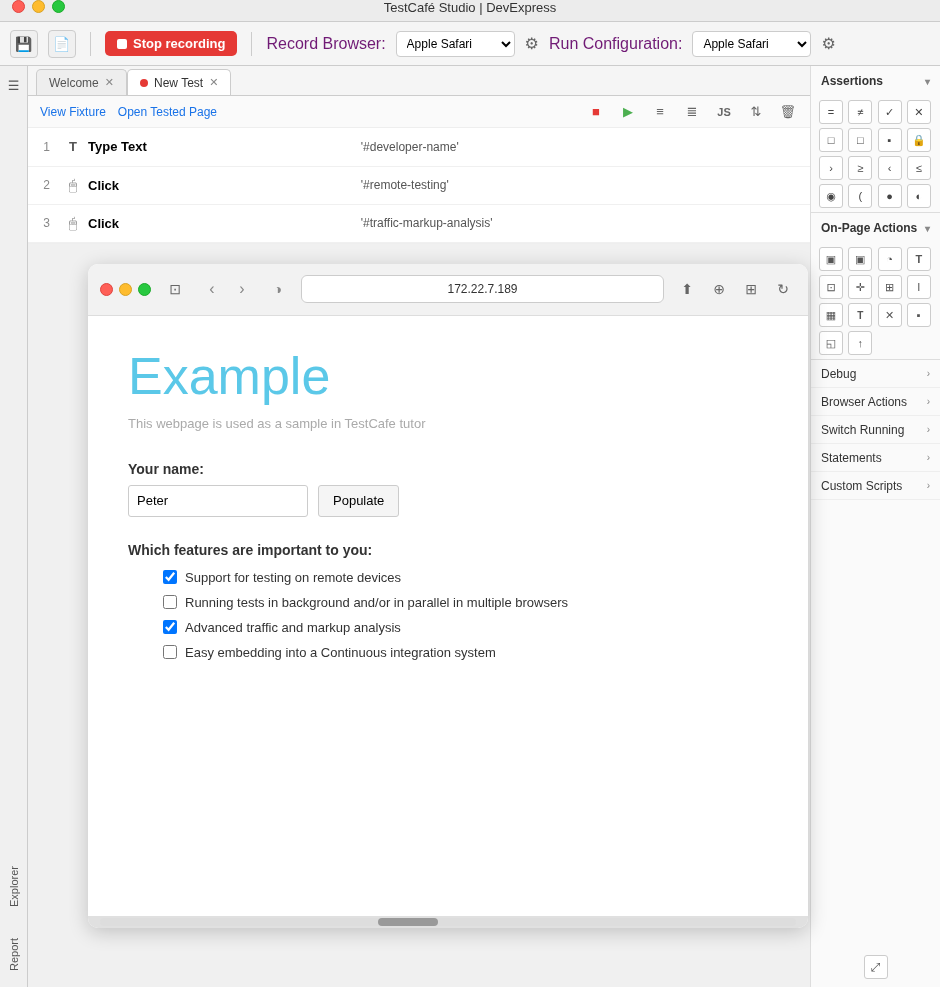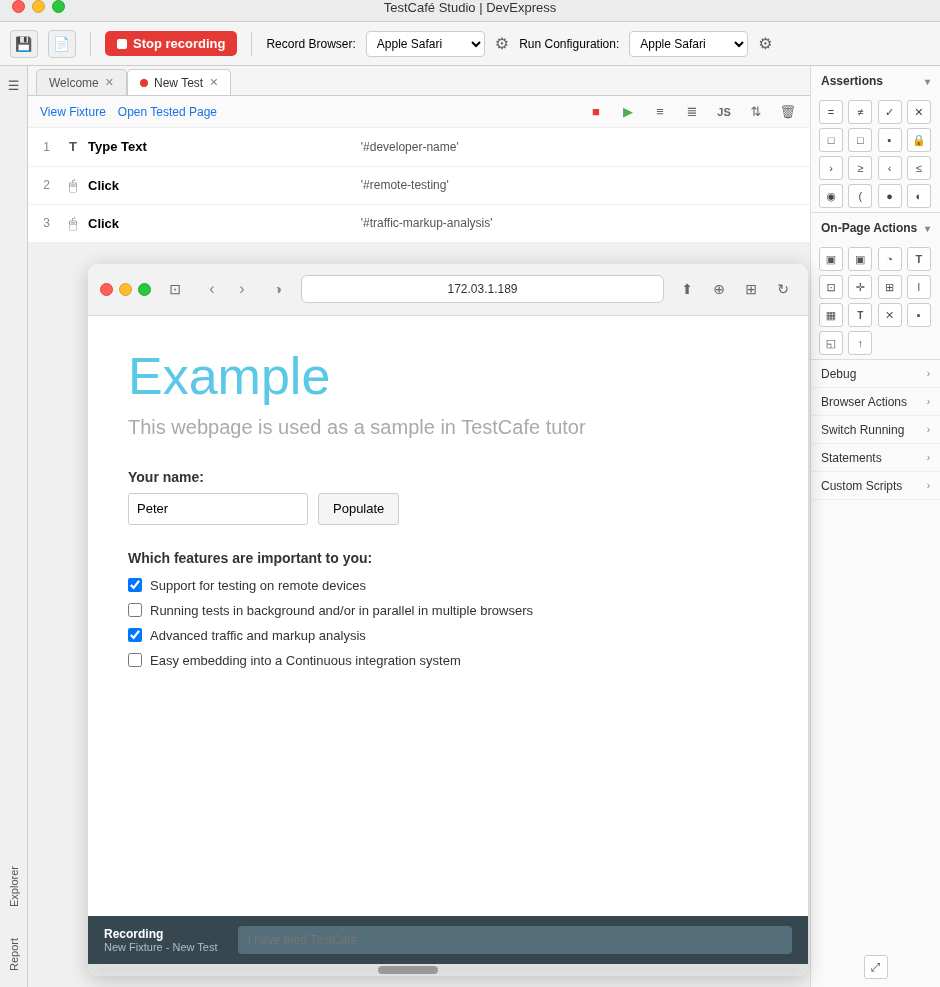--- a/index.html
+++ b/index.html
@@ -69,7 +69,7 @@
     }
     .stop-icon { width: 10px; height: 10px; background: white; border-radius: 2px; display: inline-block; }
     .toolbar-sep { width: 1px; height: 24px; background: #ccc; margin: 0 4px; }
-    .toolbar-label { font-size: 12px; color: #000000; }
+    .toolbar-label { font-size: 16px; color: #701a75; }
     .toolbar-select {
       height: 26px;
       border: 1px solid #ccc;

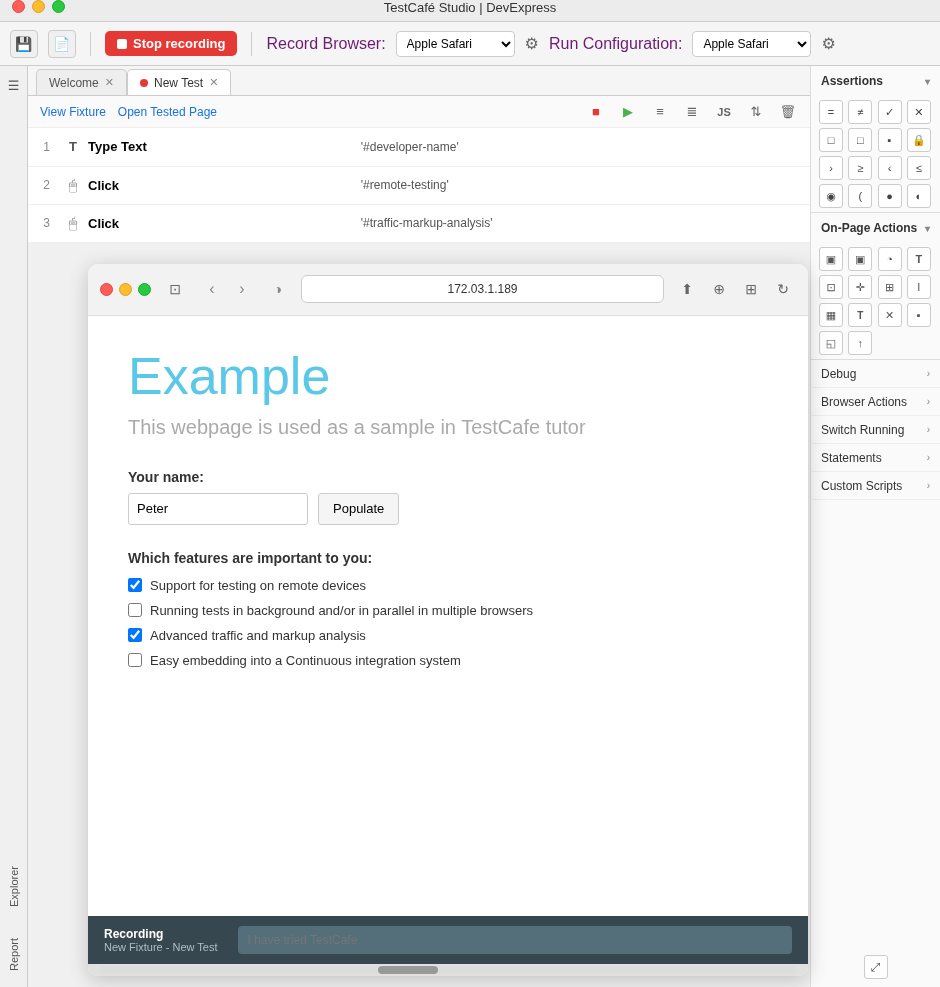--- a/index.html
+++ b/index.html
@@ -556,7 +556,7 @@
           </div>
           <div class="browser-shield">◑</div>
           <div class="browser-url-bar">
-            <span>172.03.1.189</span>
+            <span>172.22.7.189</span>
           </div>
           <div class="browser-actions">
             <div class="browser-action-btn">⬆</div>

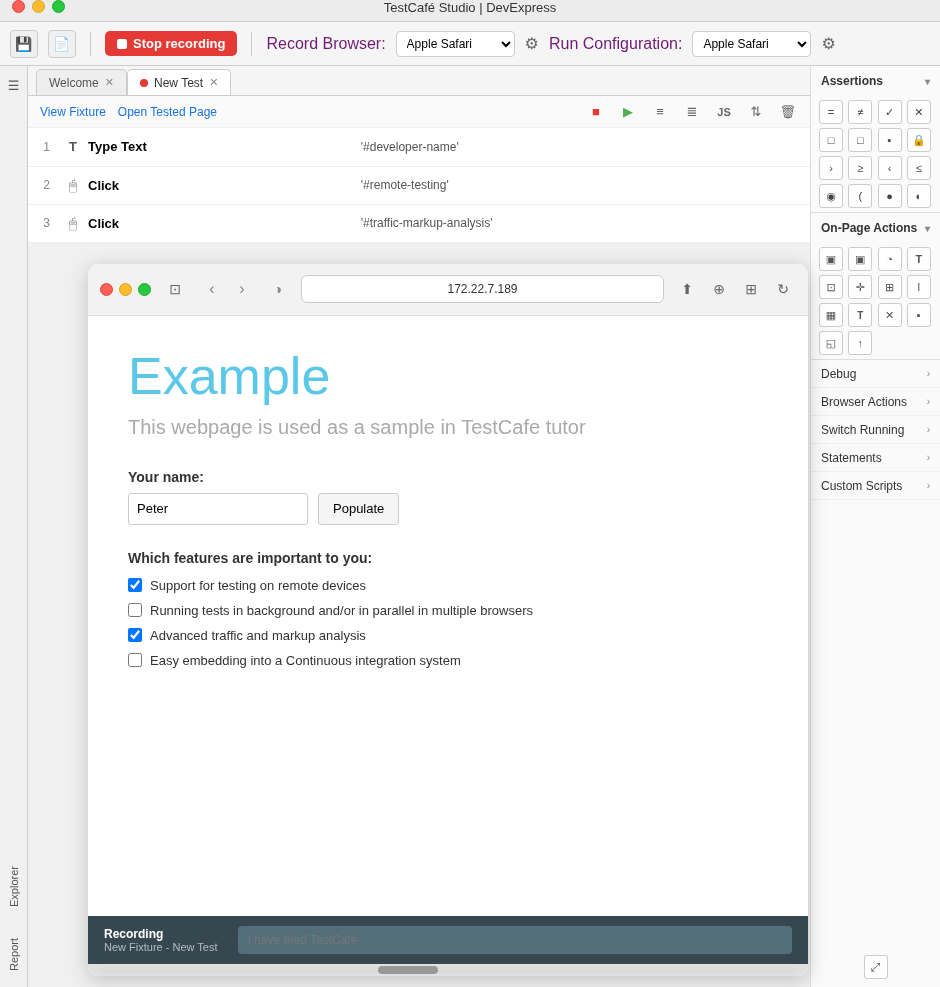--- a/index.html
+++ b/index.html
@@ -257,7 +257,7 @@
       margin-bottom: 10px;
     }
     .page-subtitle {
-      font-size: 20px;
+      font-size: 13px;
       color: #aaa;
       margin-bottom: 30px;
     }

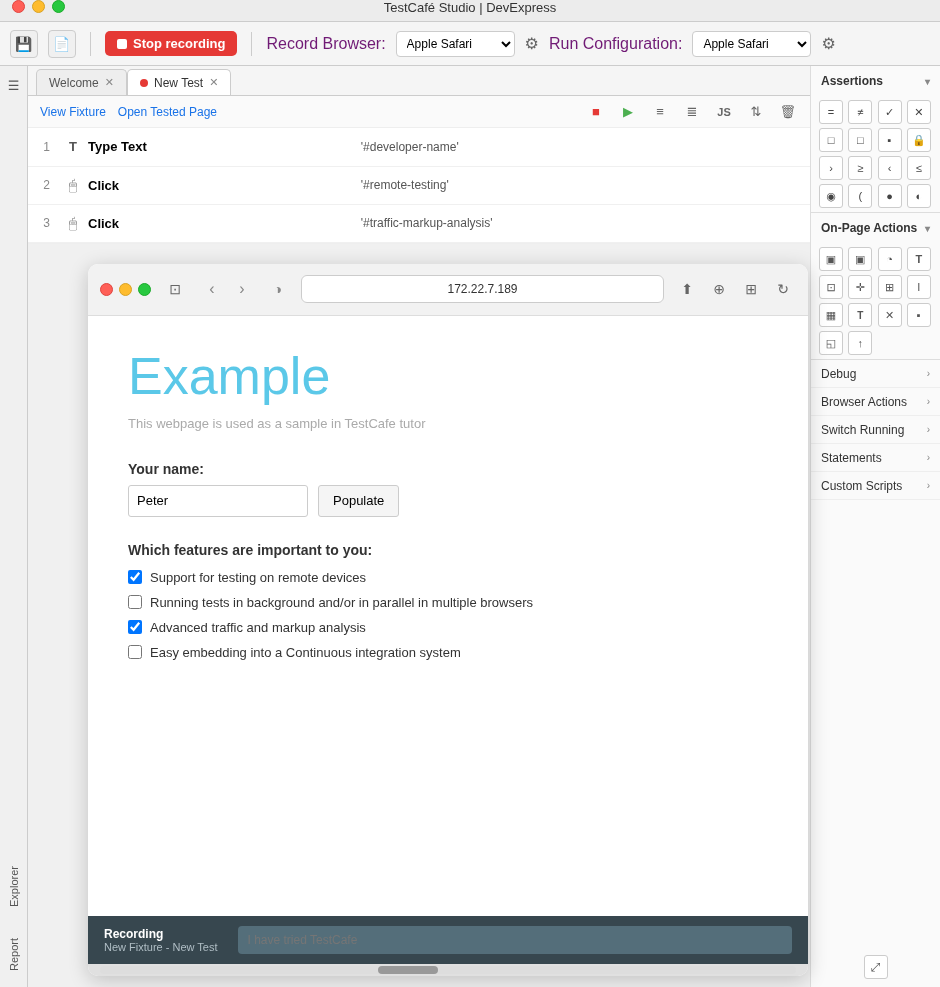--- a/index.html
+++ b/index.html
@@ -281,7 +281,7 @@
       cursor: pointer;
     }
     .features-label { font-size: 14px; font-weight: 700; margin-bottom: 12px; color: #333; }
-    .checkbox-row { display: flex; align-items: center; gap: 8px; margin-bottom: 10px; font-size: 13px; color: #333; }
+    .checkbox-row { display: flex; align-items: center; gap: 8px; margin-bottom: 10px; font-size: 13px; color: #333; margin-left: 35px; }
     .checkbox-row input[type=checkbox] { width: 14px; height: 14px; }
 
     .recording-bar {

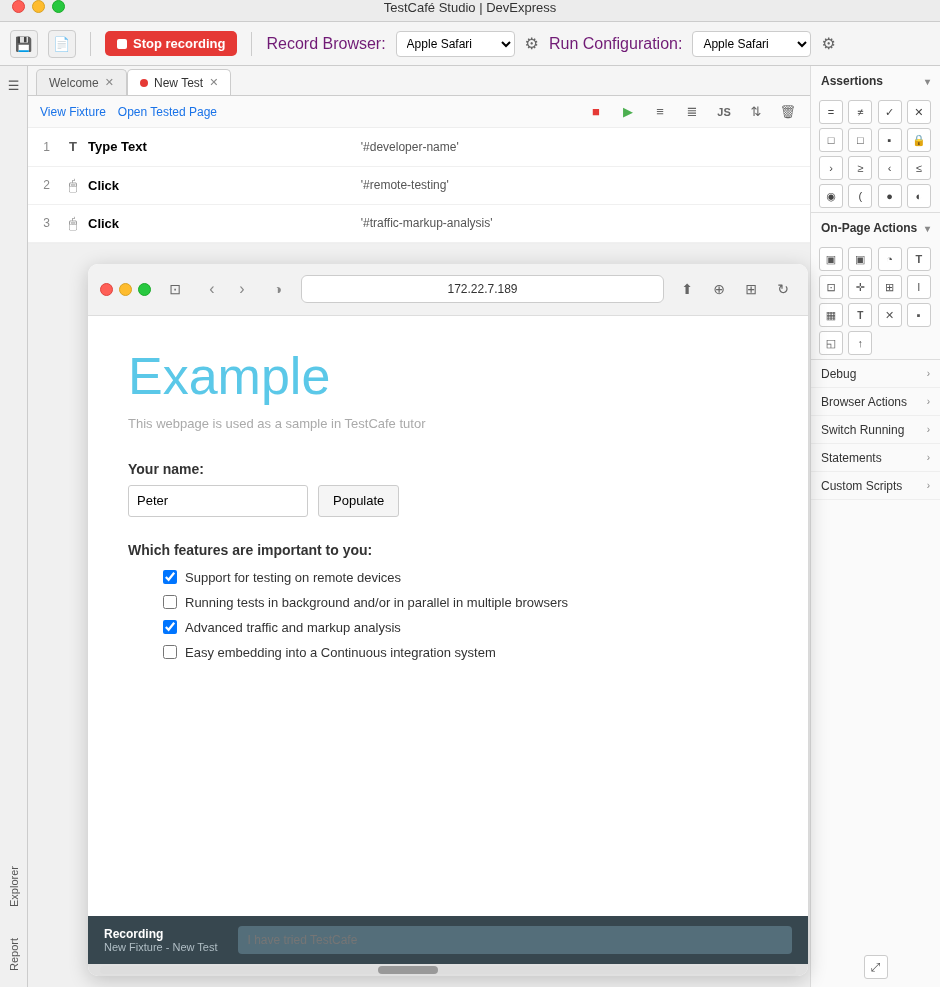--- a/index.html
+++ b/index.html
@@ -595,13 +595,6 @@
           </div>
         </div>
 
-        <div class="recording-bar">
-          <div class="recording-info">
-            <div class="recording-title">Recording</div>
-            <div class="recording-sub">New Fixture - New Test</div>
-          </div>
-          <input class="recording-input" type="text" placeholder="I have tried TestCafe" style="">
-        </div>
 
         <div style="background:#e0e0e0; height:12px; display:flex; align-items:center; padding: 0 12px;">
           <div class="scroll-bar-h" style="flex:1; margin:0;">

